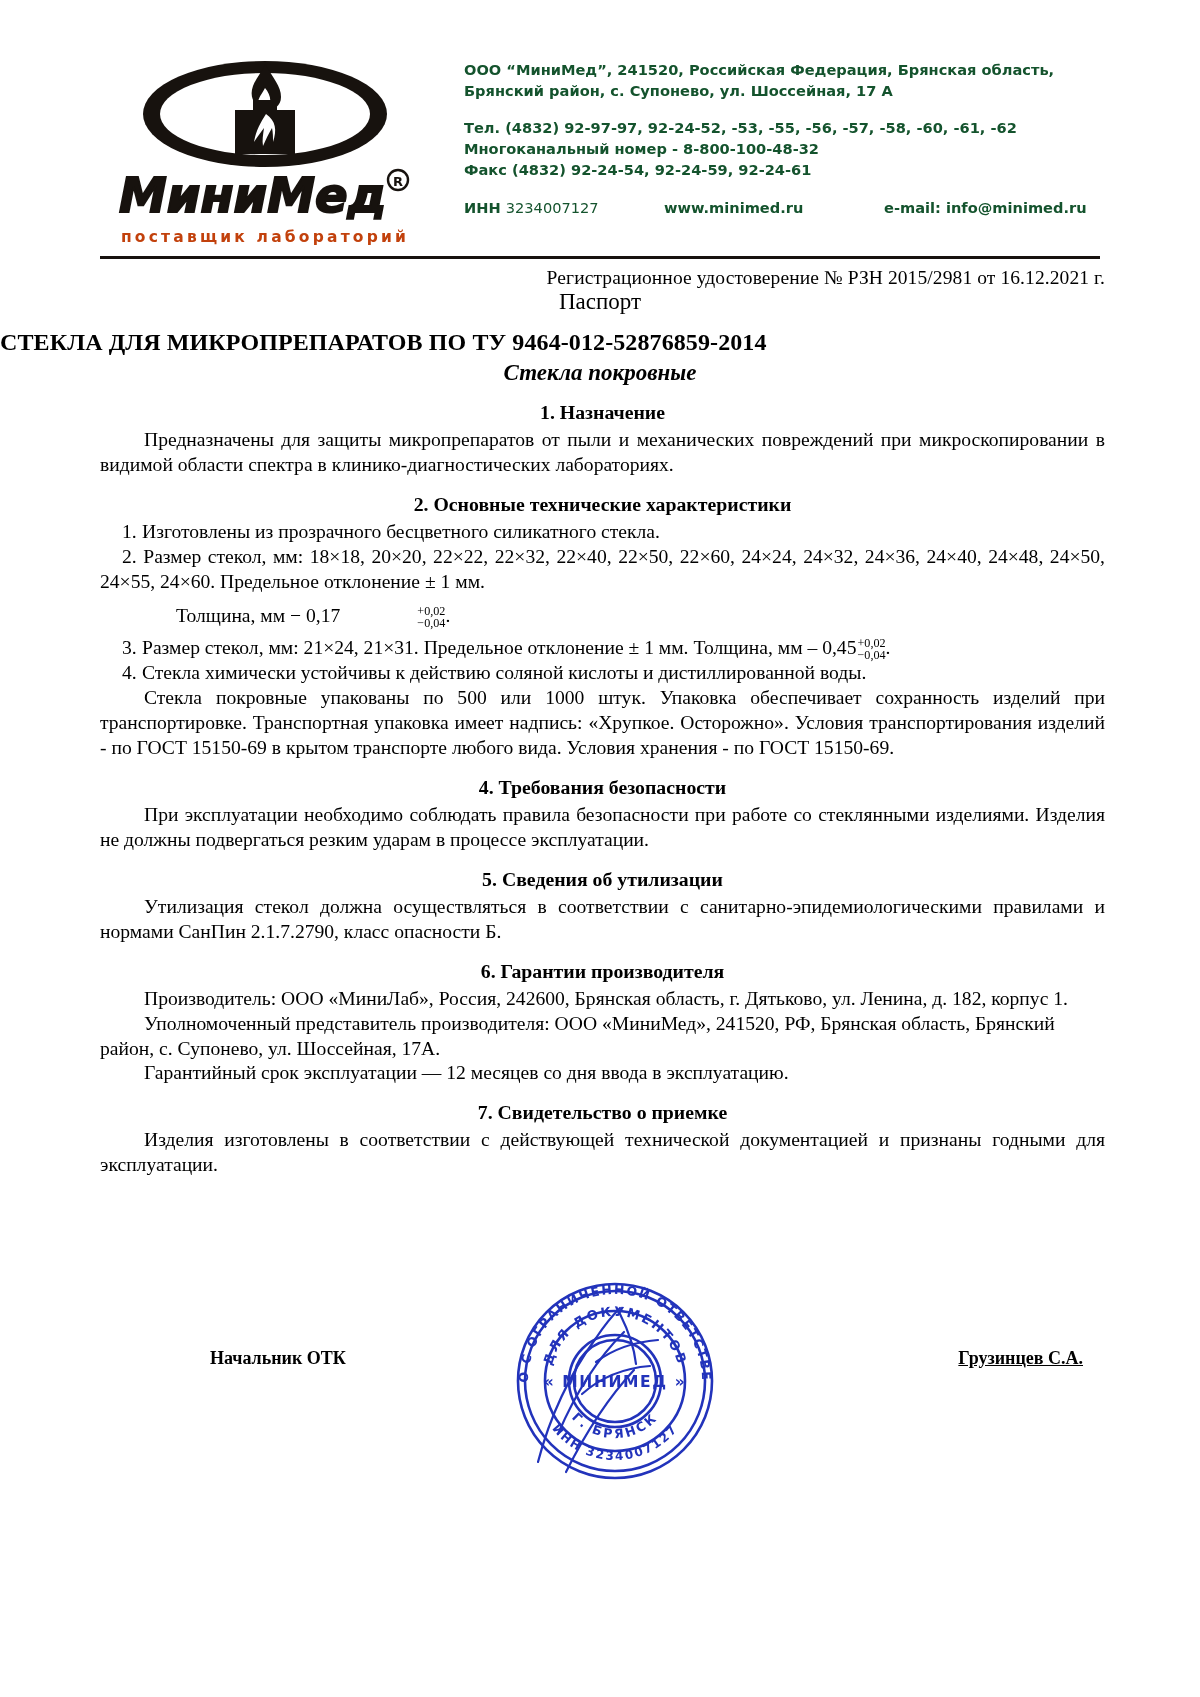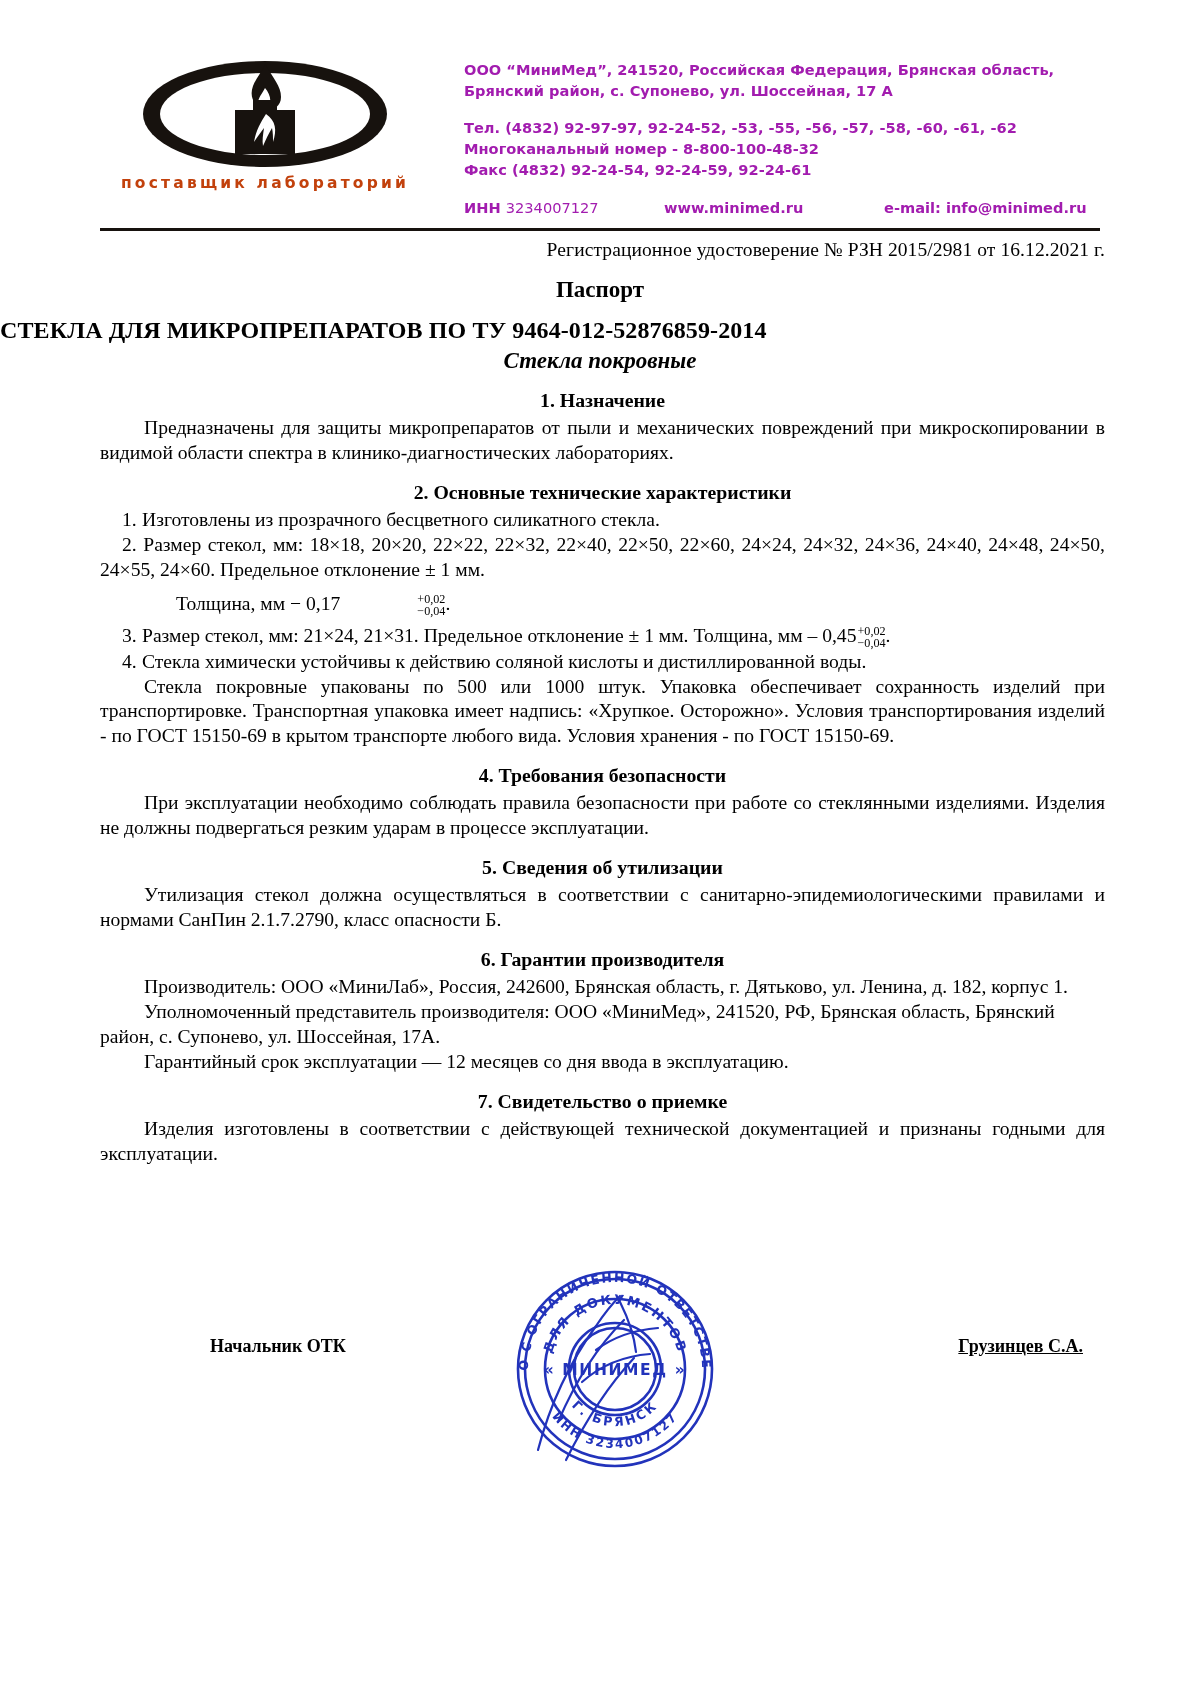--- a/index.html
+++ b/index.html
@@ -62,7 +62,7 @@
     font-weight: 700;
     font-size: 14.6px;
     line-height: 1.42;
-    color: #a21caf;
+    color: #14532d;
   }
   .contact-block .grp { margin-bottom: 17px; }
   .contact-block .grp:last-child { margin-bottom: 0; }

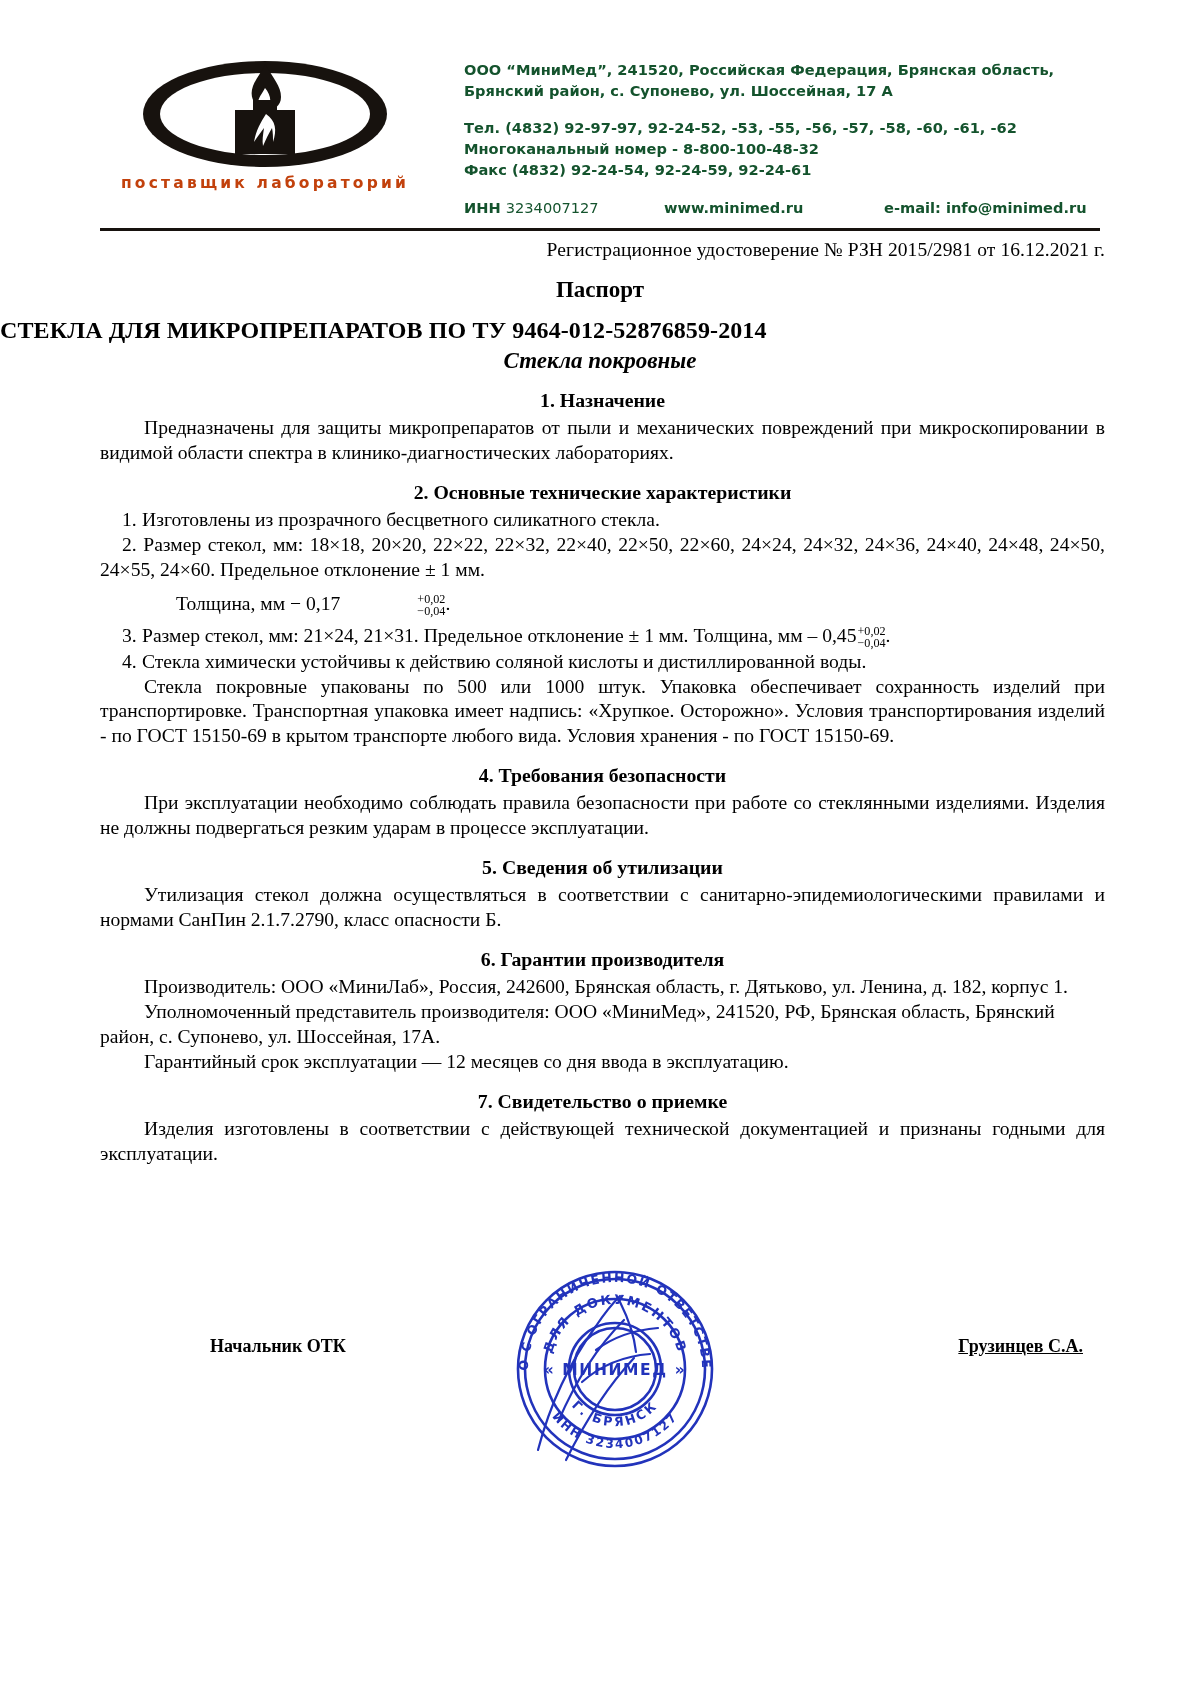--- a/index.html
+++ b/index.html
@@ -200,6 +200,13 @@
           <path d="M125 6 C133 20 141 28 141 39 C141 48 134 52 127 52 C133 44 130 36 125 30 C122 36 117 41 118 48 C112 44 110 36 113 28 C116 20 122 14 125 6 Z" fill="#17120e"></path>
           <path d="M95 52 h18 v-10 h24 v10 h18 v44 h-60 z" fill="#17120e"></path>
           <path d="M126 56 c-5 8 -10 16 -12 28 c4 -6 7 -10 10 -14 c-1 7 -2 12 -1 18 c3 -7 6 -13 9 -18 c1 5 1 9 1 14 c4 -12 3 -21 -7 -28 z" fill="#ffffff"></path>
+        </svg>
+      </div>
+      <div class="logo-word">
+        <svg width="300" height="58" viewBox="0 0 300 58" xmlns="http://www.w3.org/2000/svg">
+          <text x="4" y="46" font-family="DejaVu Sans, sans-serif" font-size="48" font-weight="700" font-style="italic" fill="#17120e" stroke="#17120e" stroke-width="2">МиниМед</text>
+          <circle cx="283" cy="14" r="10" fill="none" stroke="#17120e" stroke-width="2.4"></circle>
+          <text x="283" y="20" text-anchor="middle" font-family="DejaVu Sans, sans-serif" font-size="13" font-weight="700" fill="#17120e">R</text>
         </svg>
       </div>
       <div class="logo-sub">поставщик лабораторий</div>

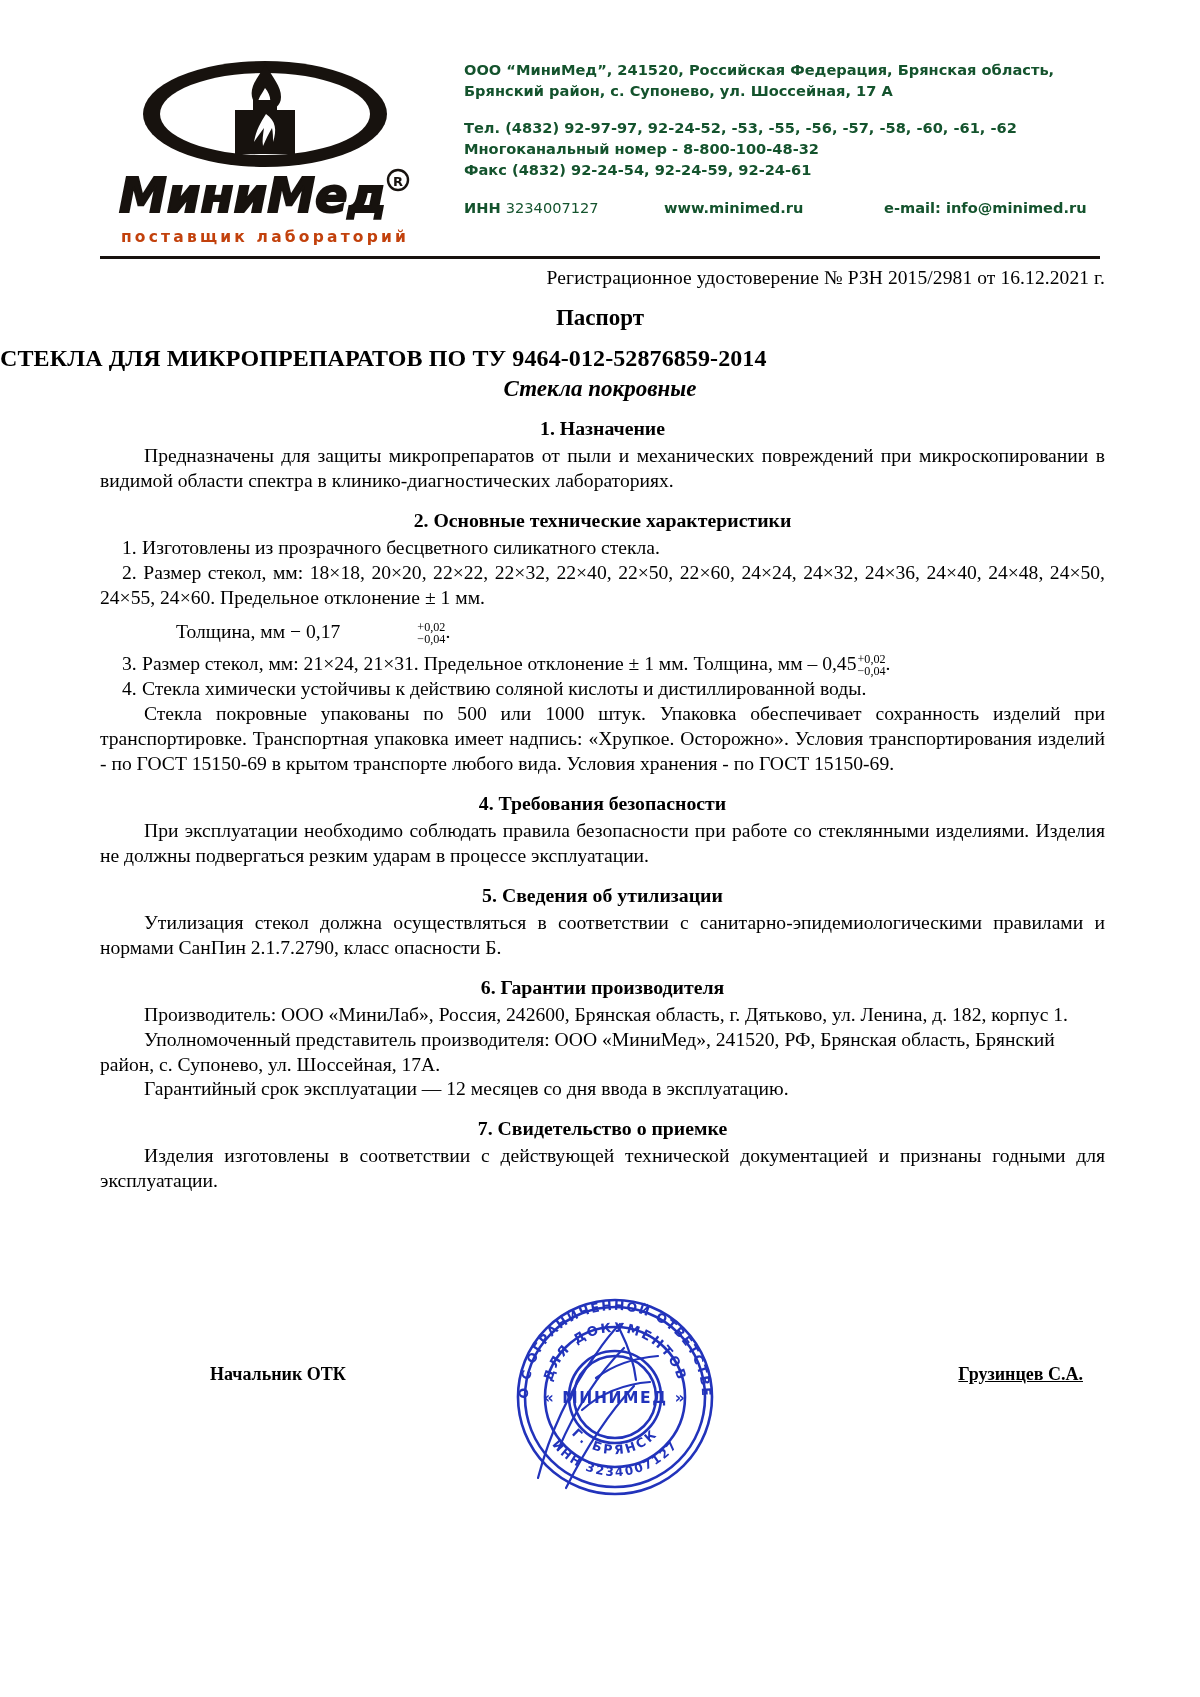--- a/index.html
+++ b/index.html
@@ -93,8 +93,7 @@
   .doc-title {
     text-align: center;
     font-size: 23px;
-    font-weight: 700;
-    margin-top: 16px;
+    font-weight: 400;
   }
   .doc-subtitle {
     text-align: left;

